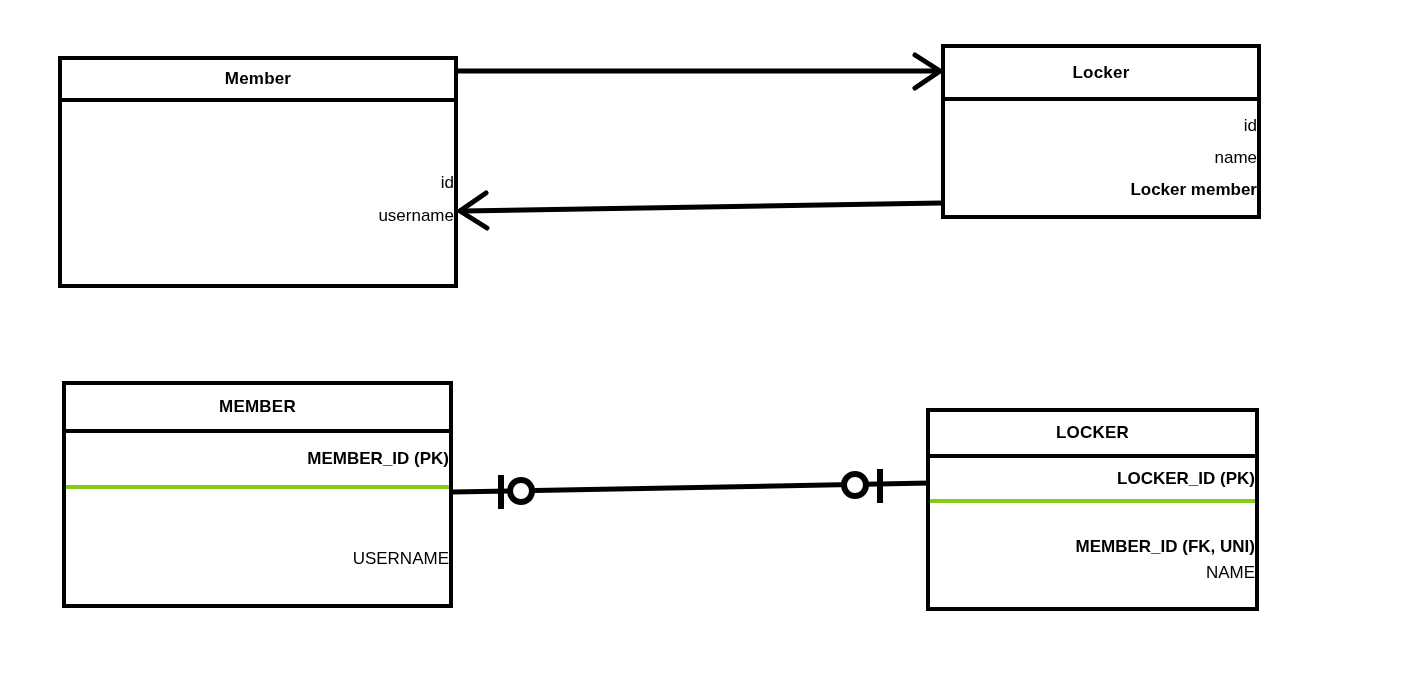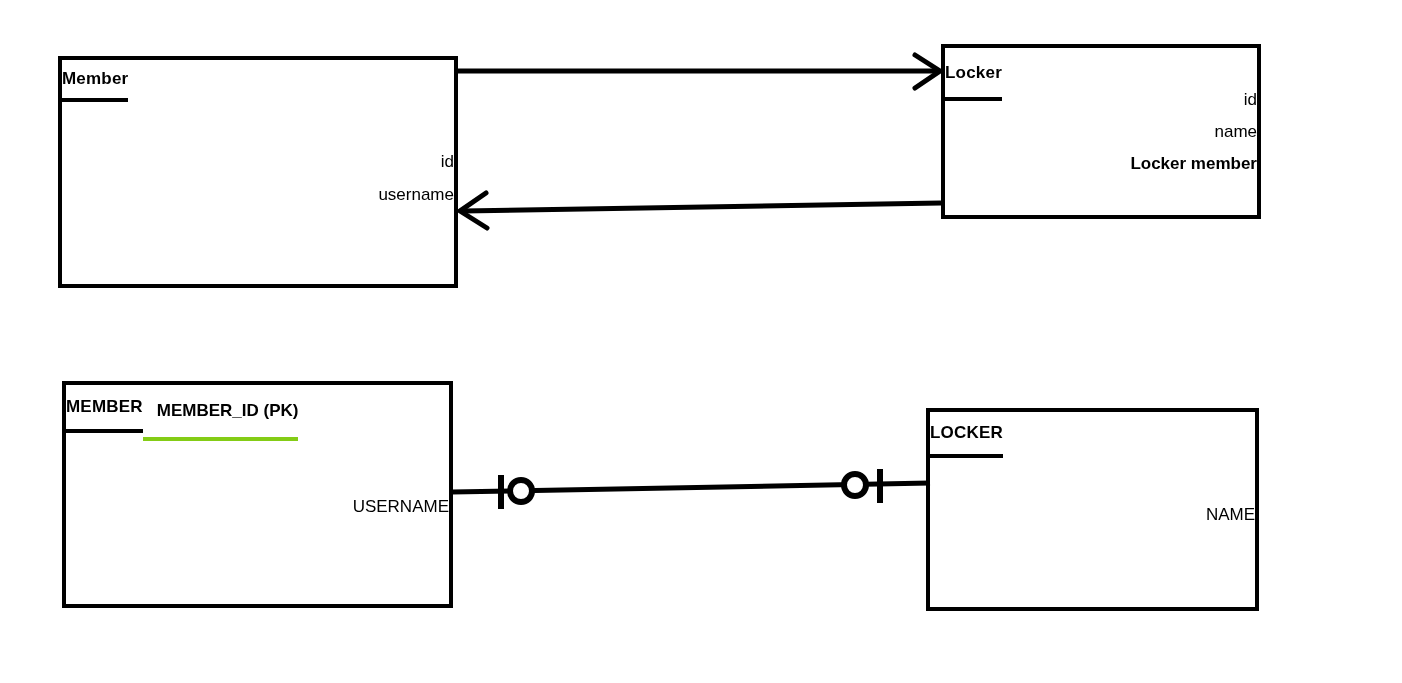--- a/index.html
+++ b/index.html
@@ -26,7 +26,7 @@
     border: 4px solid #000000;
     background: #ffffff;
     display: flex;
-    flex-direction: row;
+    flex-direction: column;
   }
   .box-header {
     box-sizing: border-box;

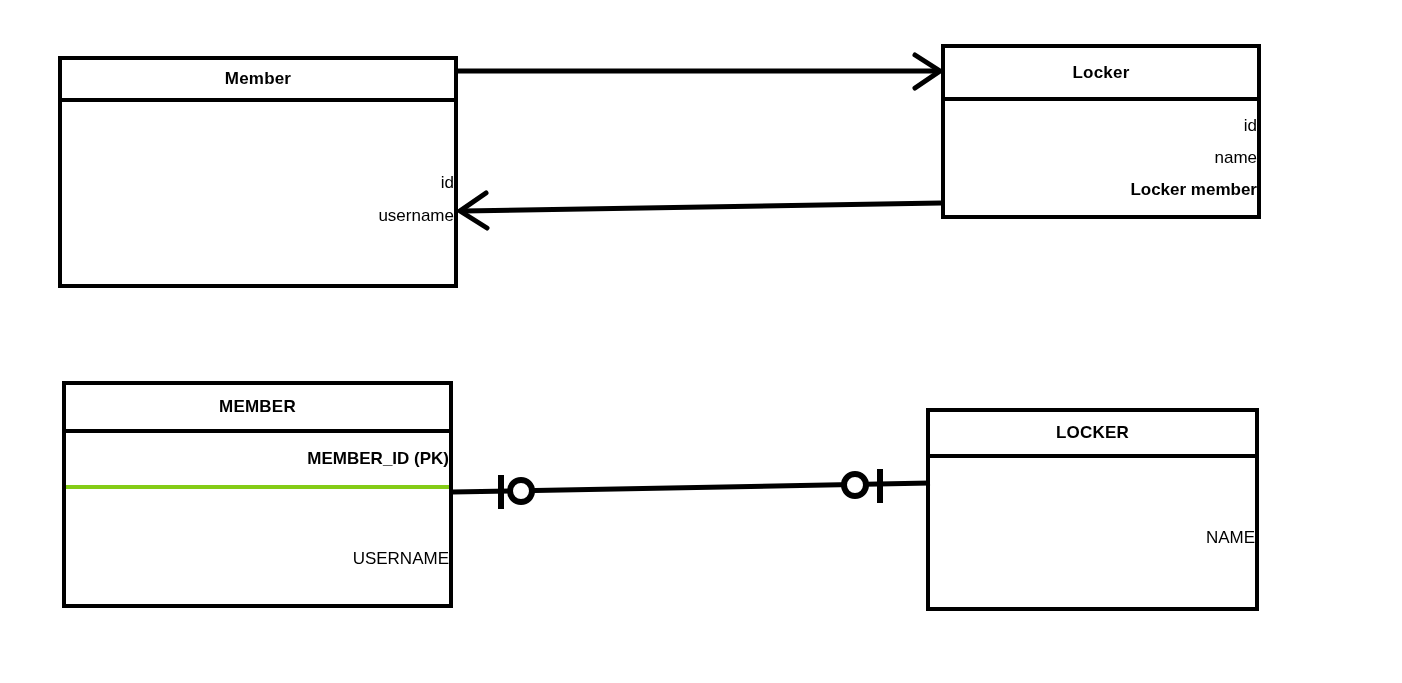--- a/index.html
+++ b/index.html
@@ -182,6 +182,7 @@
 
   <div class="box" id="locker-table">
     <div class="box-header">LOCKER</div>
+    <div class="box-section divided pk-section">LOCKER_ID (PK)</div>
     <div class="box-section cols-section">
       <div class="attr">NAME</div>
     </div>

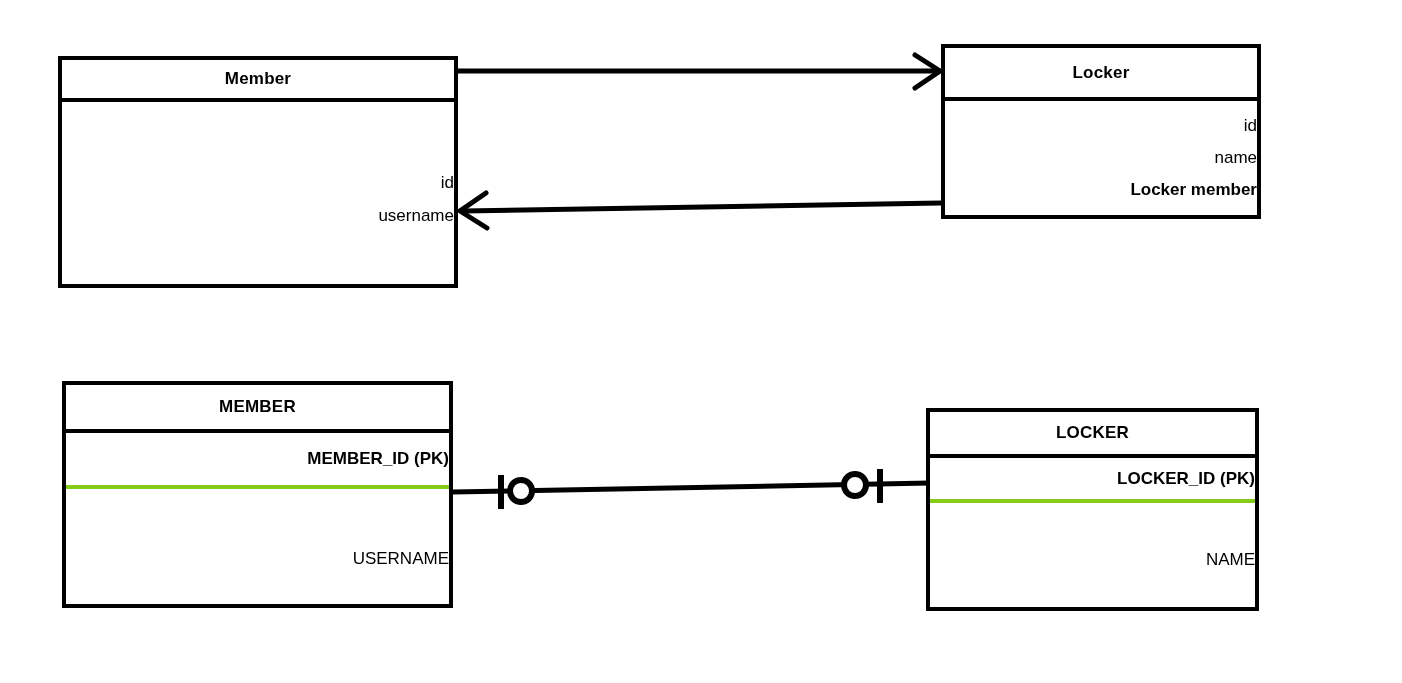--- a/index.html
+++ b/index.html
@@ -184,6 +184,7 @@
     <div class="box-header">LOCKER</div>
     <div class="box-section divided pk-section">LOCKER_ID (PK)</div>
     <div class="box-section cols-section">
+      <div class="attr bold">MEMBER_ID (FK, UNI)</div>
       <div class="attr">NAME</div>
     </div>
   </div>

